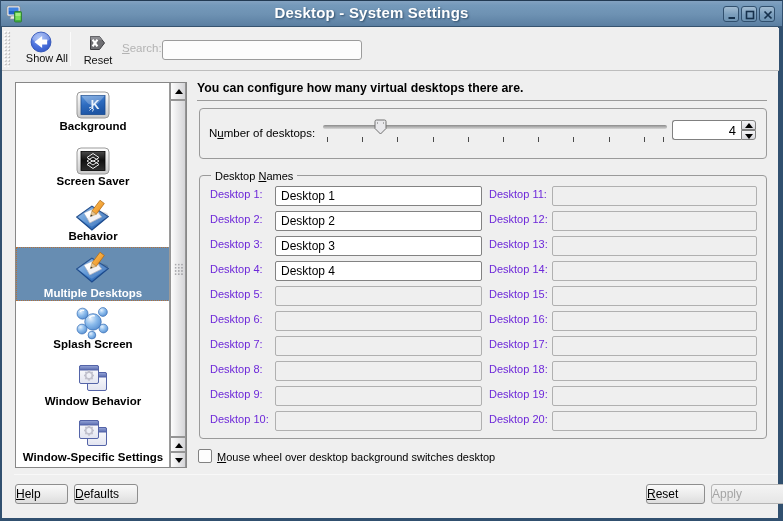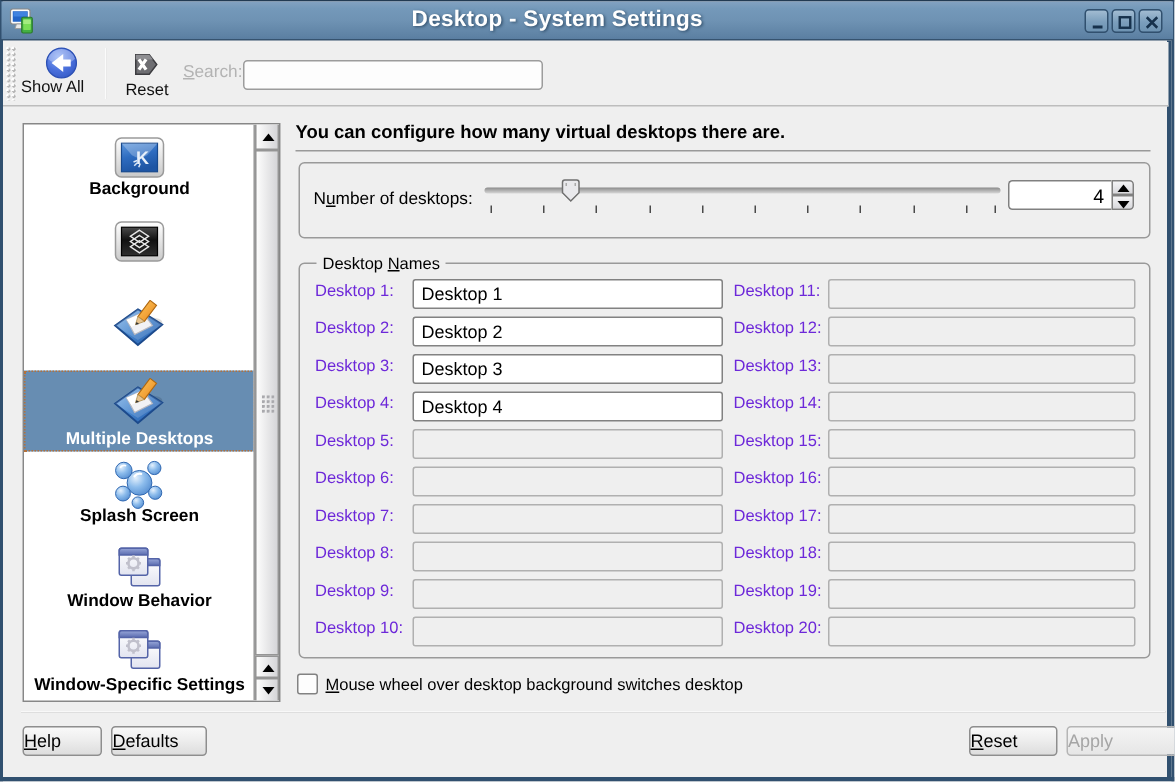--- a/index.html
+++ b/index.html
@@ -22,7 +22,7 @@
 #tbhandle { position:absolute; left:2px; top:3px; width:7px; height:36px;
   background-image:radial-gradient(circle at 1px 1px, #fff 0.9px, rgba(0,0,0,0) 1px), radial-gradient(circle at 1.7px 1.7px, #b4b4b4 1px, rgba(0,0,0,0) 1.1px);
   background-size:3.5px 3.5px; }
-#showall { position:absolute; left:12px; top:2px; width:54px; height:40px; text-align:left; font-size:11px; color:#111; }
+#showall { position:absolute; left:12px; top:2px; width:54px; height:40px; text-align:right; font-size:11px; color:#111; }
 #tbsep { position:absolute; left:68px; top:4px; width:1px; height:34px; background:#bdbdbd; border-right:1px solid #fbfbfb; }
 #resetbtn { position:absolute; left:77px; top:2px; width:38px; height:40px; text-align:center; font-size:11px; color:#111; }
 #searchlbl { position:absolute; left:120px; top:14px; width:40px; font-size:11.5px; color:#b3b3b3; }

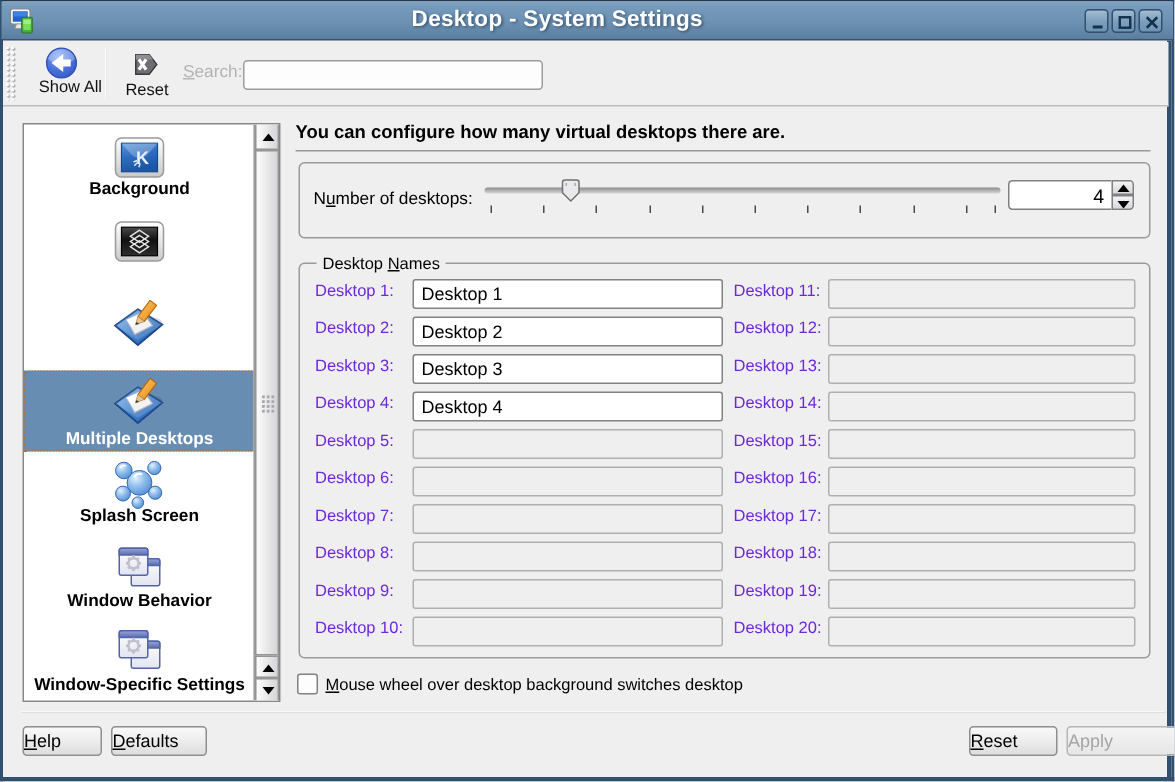--- a/index.html
+++ b/index.html
@@ -165,6 +165,7 @@
         <path d="M17 13.5 L23 17.5 L17 21.5 L11 17.5 Z"></path>
       </g>
     </svg>
+    <div class="lbl" style="margin-top:0px">Screen Saver</div>
   </div>
 
   <div class="li" style="top:117px">

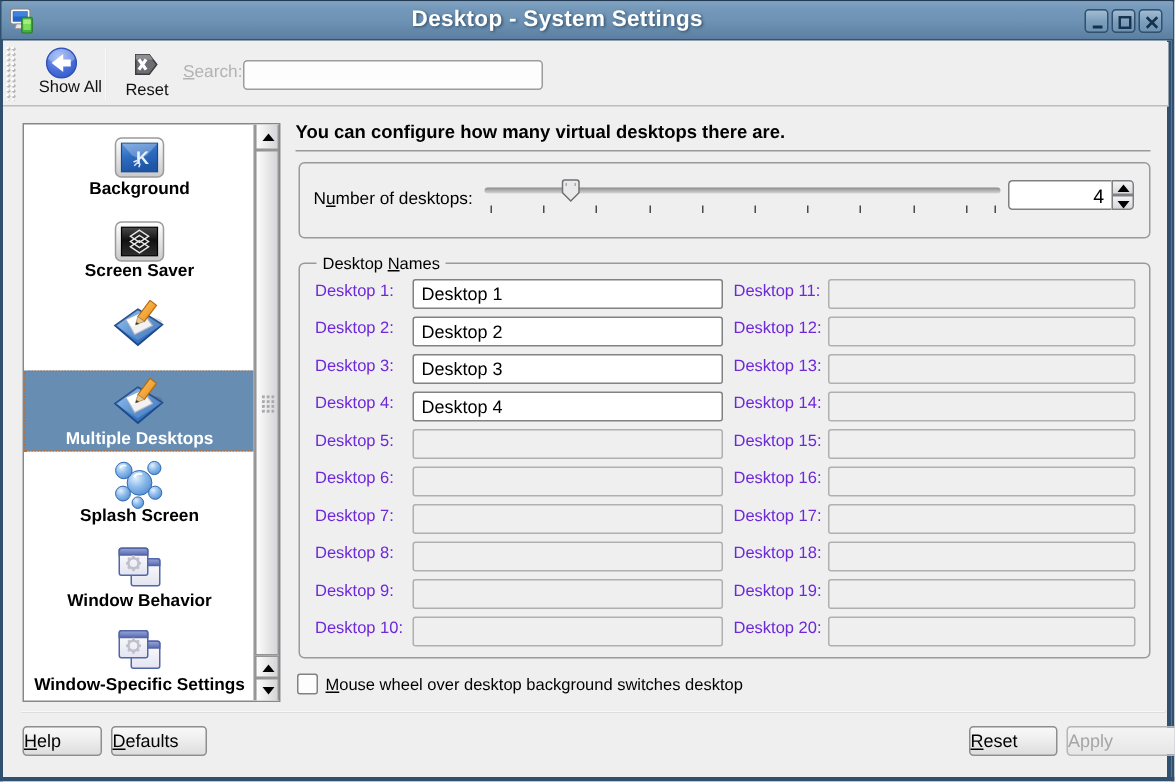--- a/index.html
+++ b/index.html
@@ -192,6 +192,7 @@
       <path d="M16.2 14.8 L17.8 16 L15.5 16.5 Z" fill="#333"></path>
       </g>
     </svg>
+    <div class="lbl" style="margin-top:-4px">Behavior</div>
   </div>
 
   <div class="li" style="top:169px">

